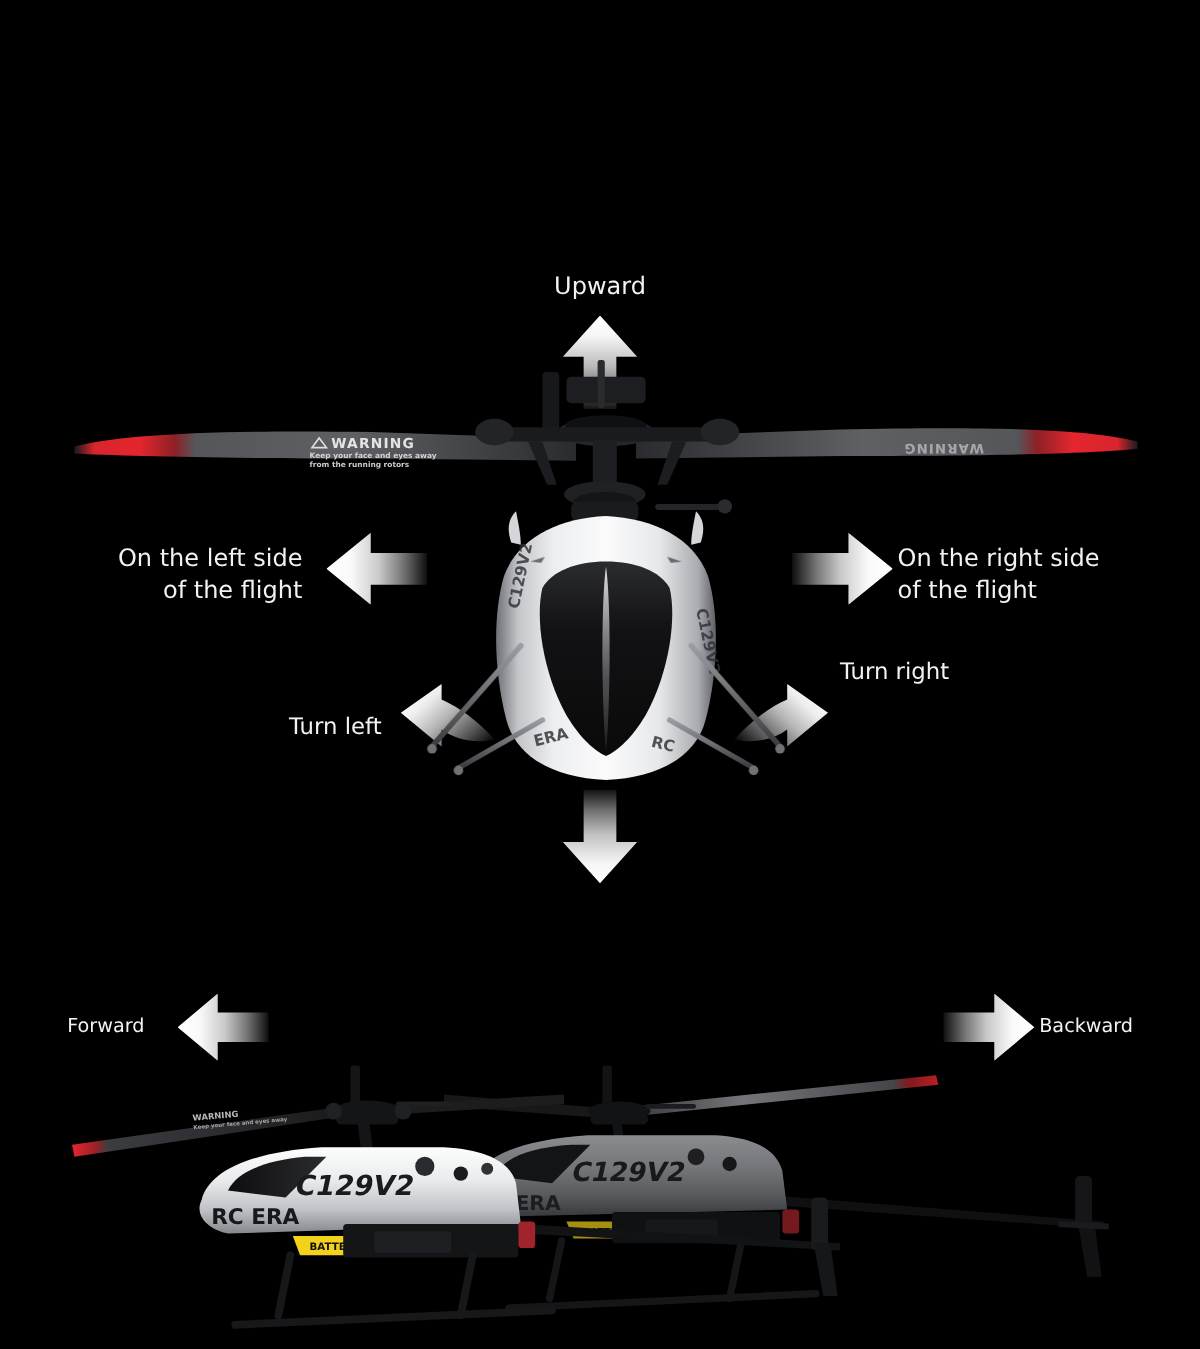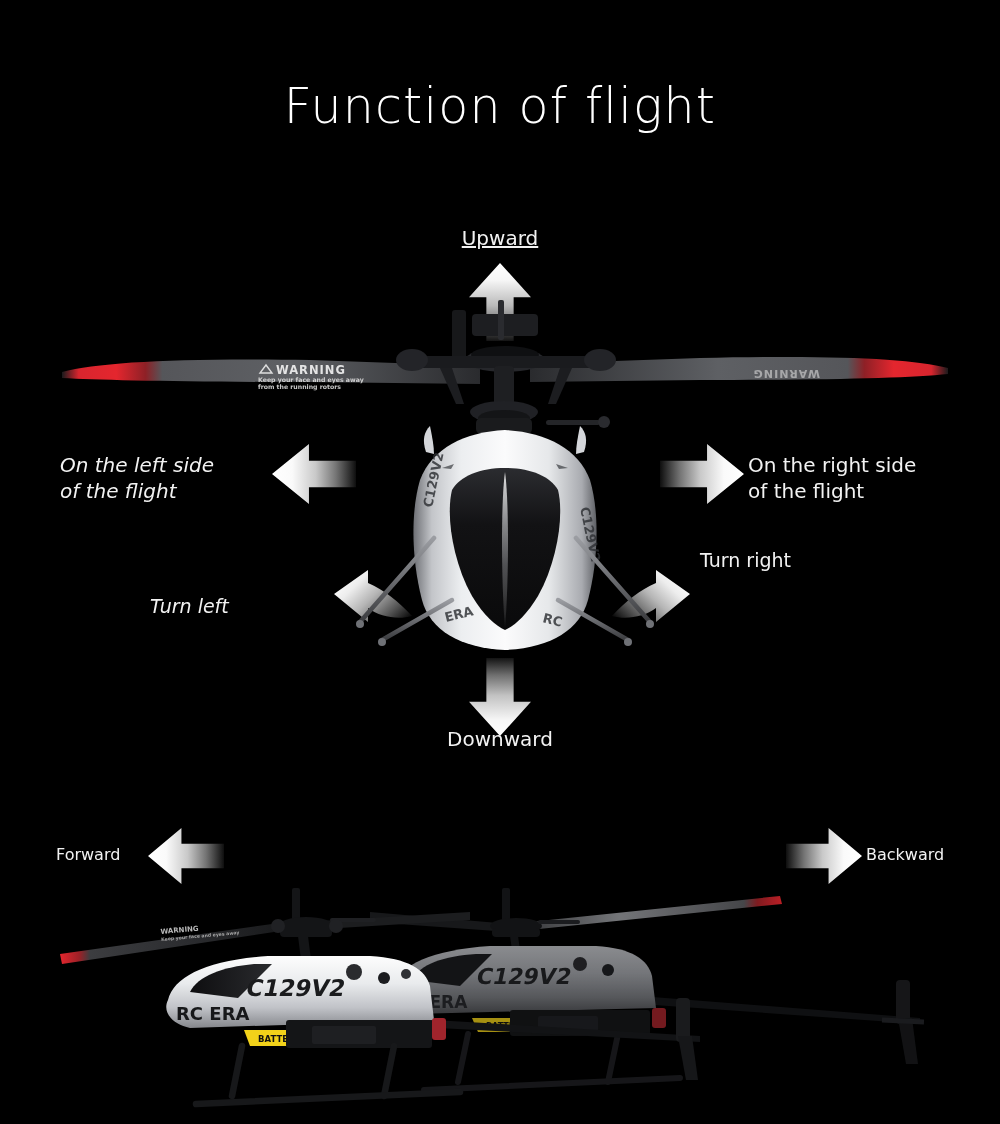--- a/index.html
+++ b/index.html
@@ -62,7 +62,6 @@
 
 <div class="stage">
 
-  <div id="title">Function of flight</div>
 
   <div class="lbl t-up" style="left:0;right:0;top:226px;text-align:center;text-decoration:underline;">Upward</div>
   <div class="arrow arr-up" style="left:469px;top:263px;width:62px;height:78px;">

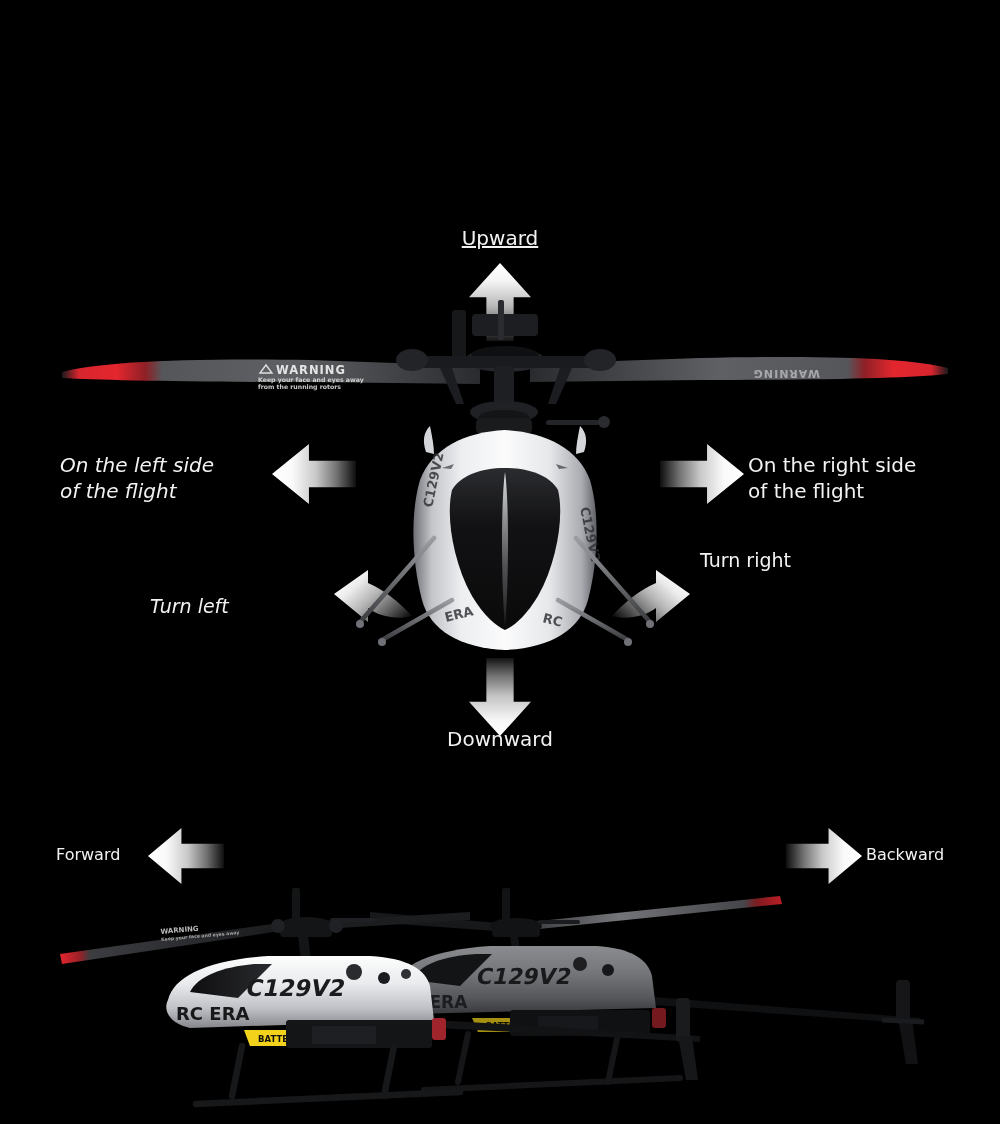--- a/index.html
+++ b/index.html
@@ -63,7 +63,7 @@
 <div class="stage">
 
 
-  <div class="lbl t-up" style="left:0;right:0;top:226px;text-align:center;text-decoration:underline;">Upward</div>
+  <div class="lbl t-up" style="left:0;right:0;top:226px;text-align:center;">Upward</div>
   <div class="arrow arr-up" style="left:469px;top:263px;width:62px;height:78px;">
     <div class="body"></div>
   </div>

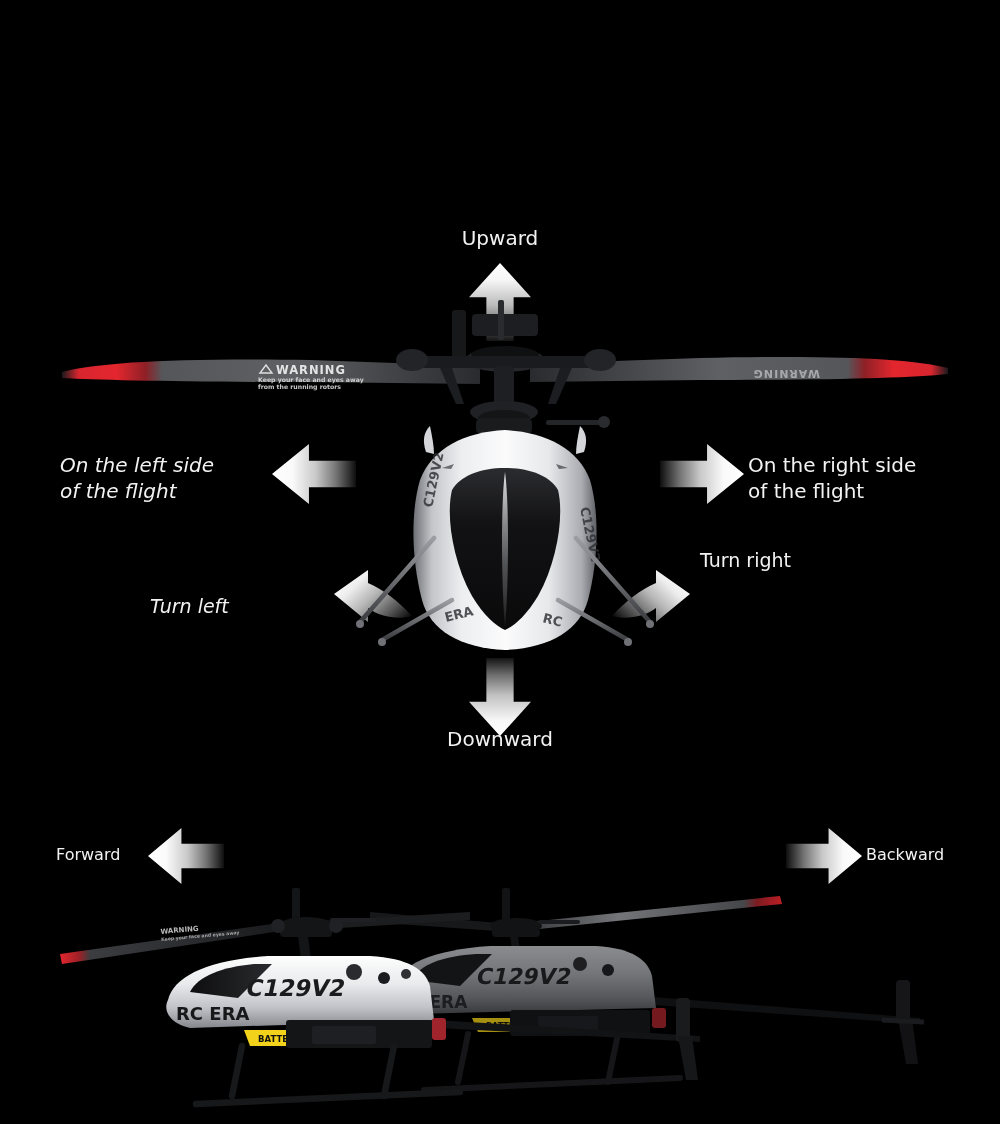--- a/index.html
+++ b/index.html
@@ -54,7 +54,7 @@
   .t-fb{font-size:16px;}
 
   .two-line{line-height:1.3;}
-  .ta-right{font-style:italic;}
+  .ta-right{text-align:right;}
   .ta-left{text-align:left;}
 </style>
 </head>

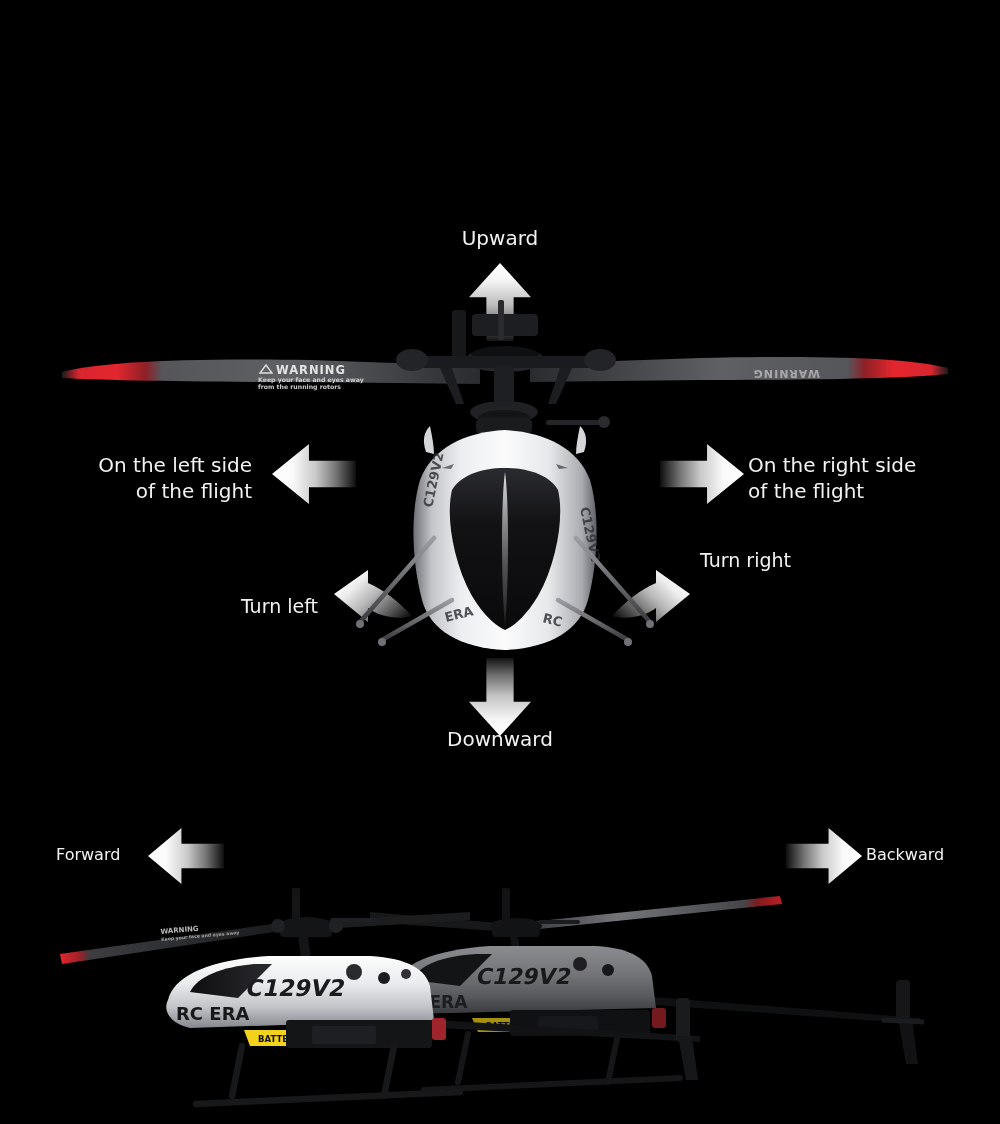--- a/index.html
+++ b/index.html
@@ -113,7 +113,6 @@
   <div class="arrow arr-down" style="left:469px;top:658px;width:62px;height:78px;">
     <div class="body"></div>
   </div>
-  <div class="lbl t-down" style="left:0;right:0;top:727px;text-align:center;">Downward</div>
 
   <div class="heli" style="left:60px;top:300px;">
     <svg width="890" height="370" viewBox="0 0 890 370" aria-hidden="true">

